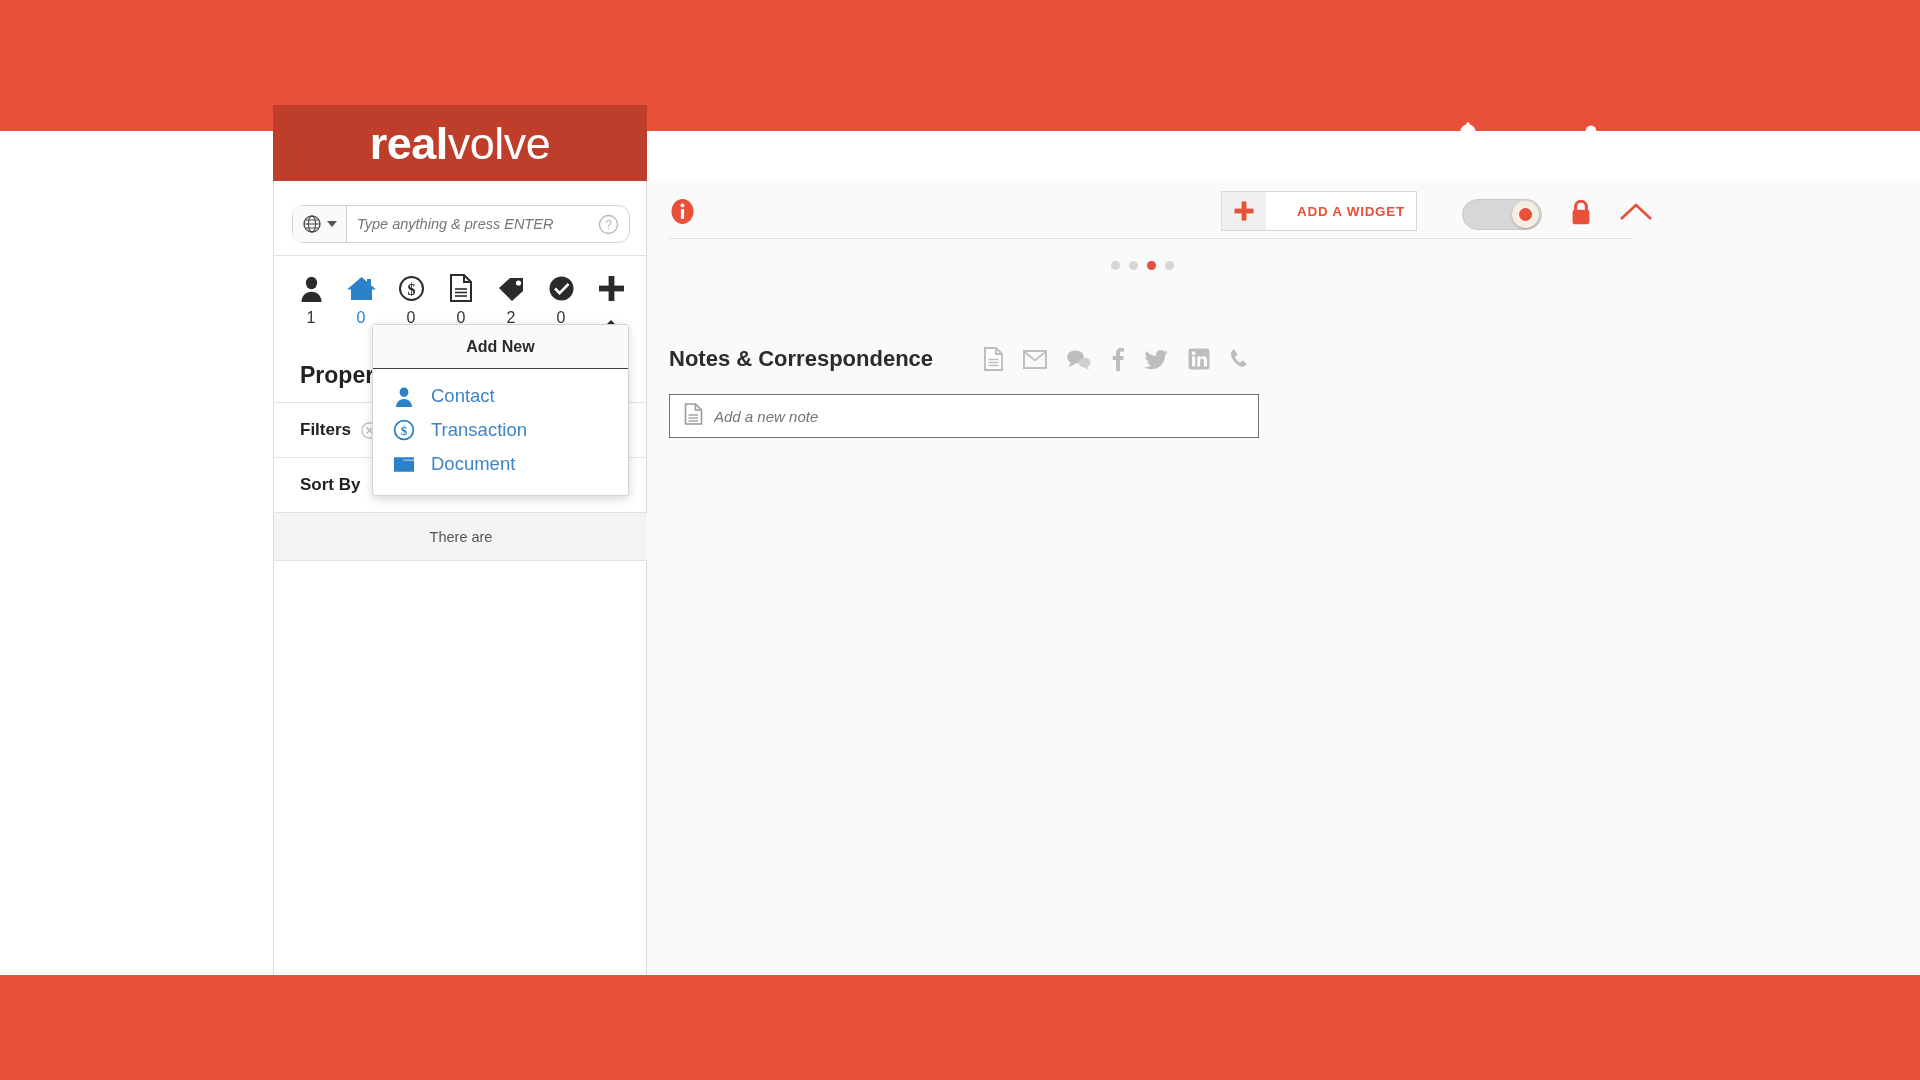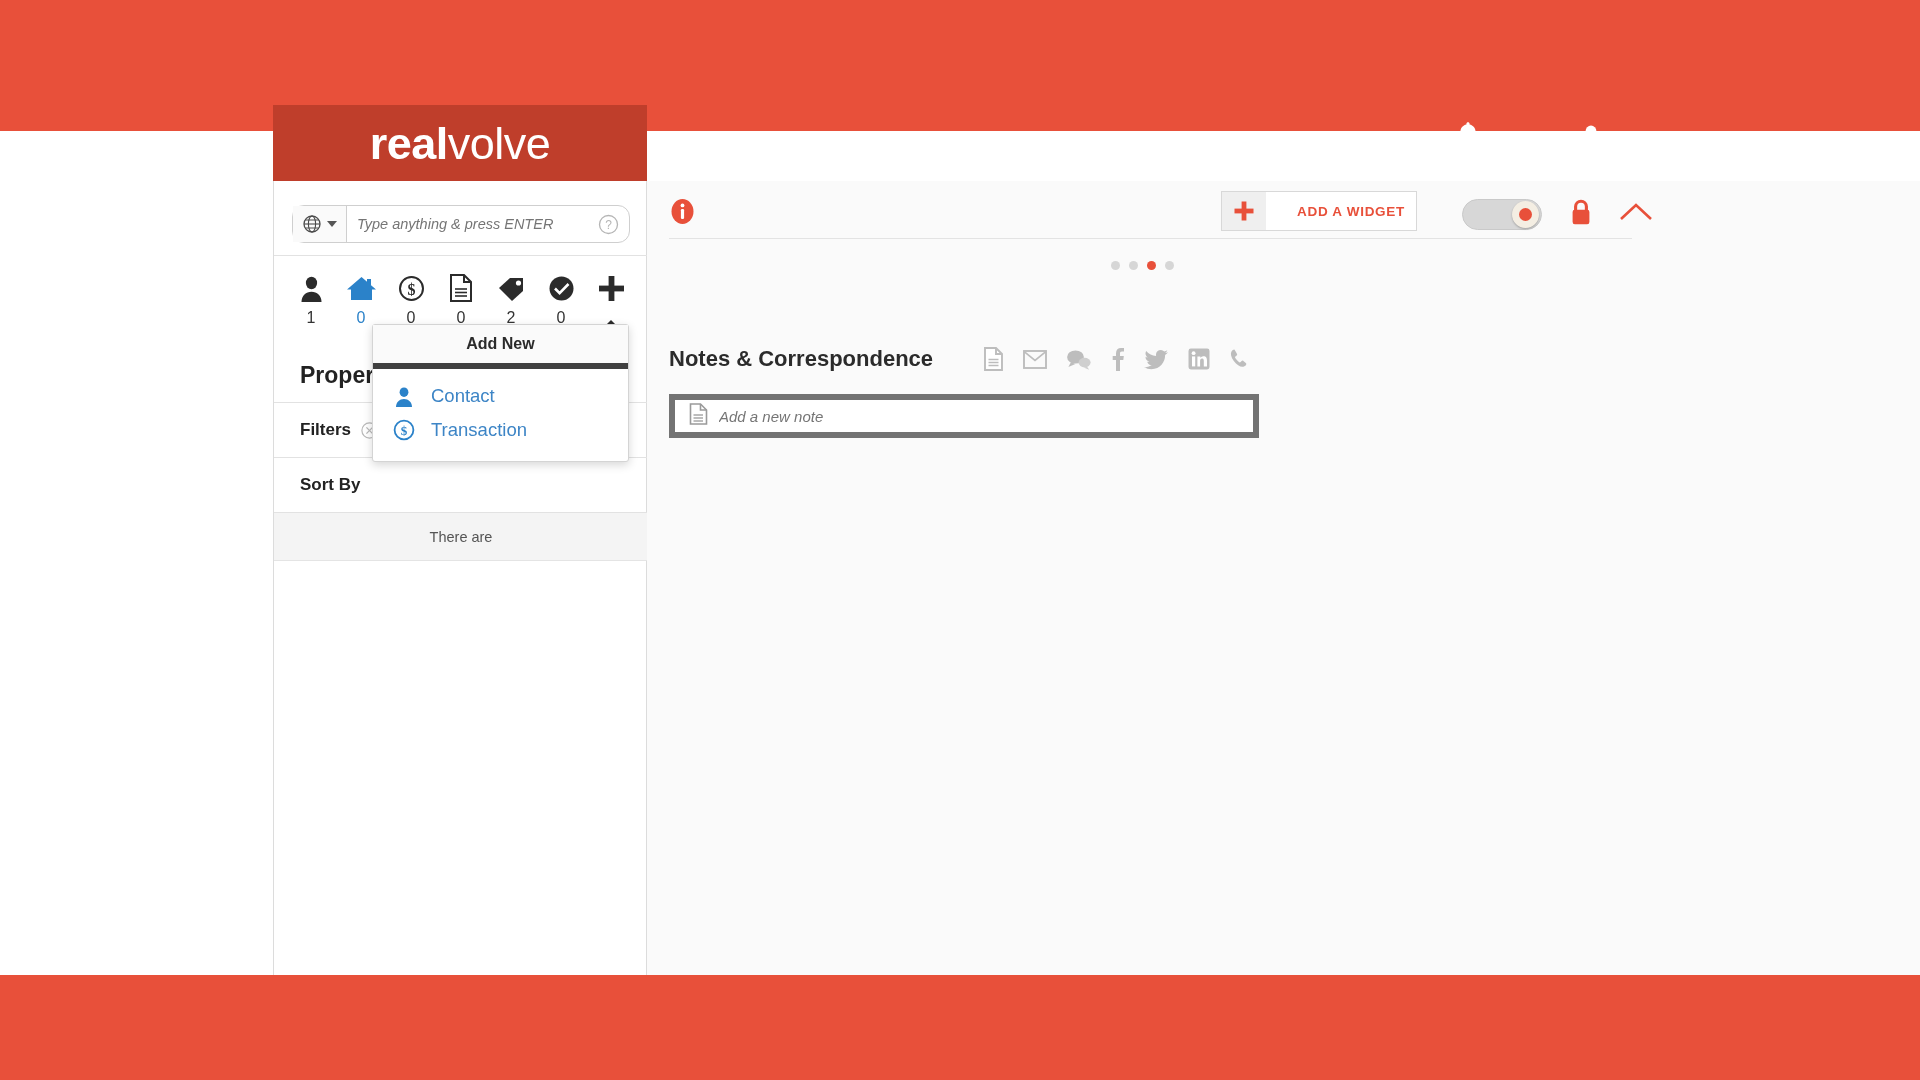--- a/index.html
+++ b/index.html
@@ -133,7 +133,7 @@
   .dropdown-head {
     height: 44px; display: flex; align-items: center; justify-content: center;
     font-size: 16px; font-weight: 700; color: #2b2b2b;
-    border-bottom: 6px solid #404040; background: #fafafa;
+    border-bottom: 1px solid #404040; background: #fafafa;
   }
   .dropdown-list { padding: 10px 0 14px 0; }
   .dropdown-item {

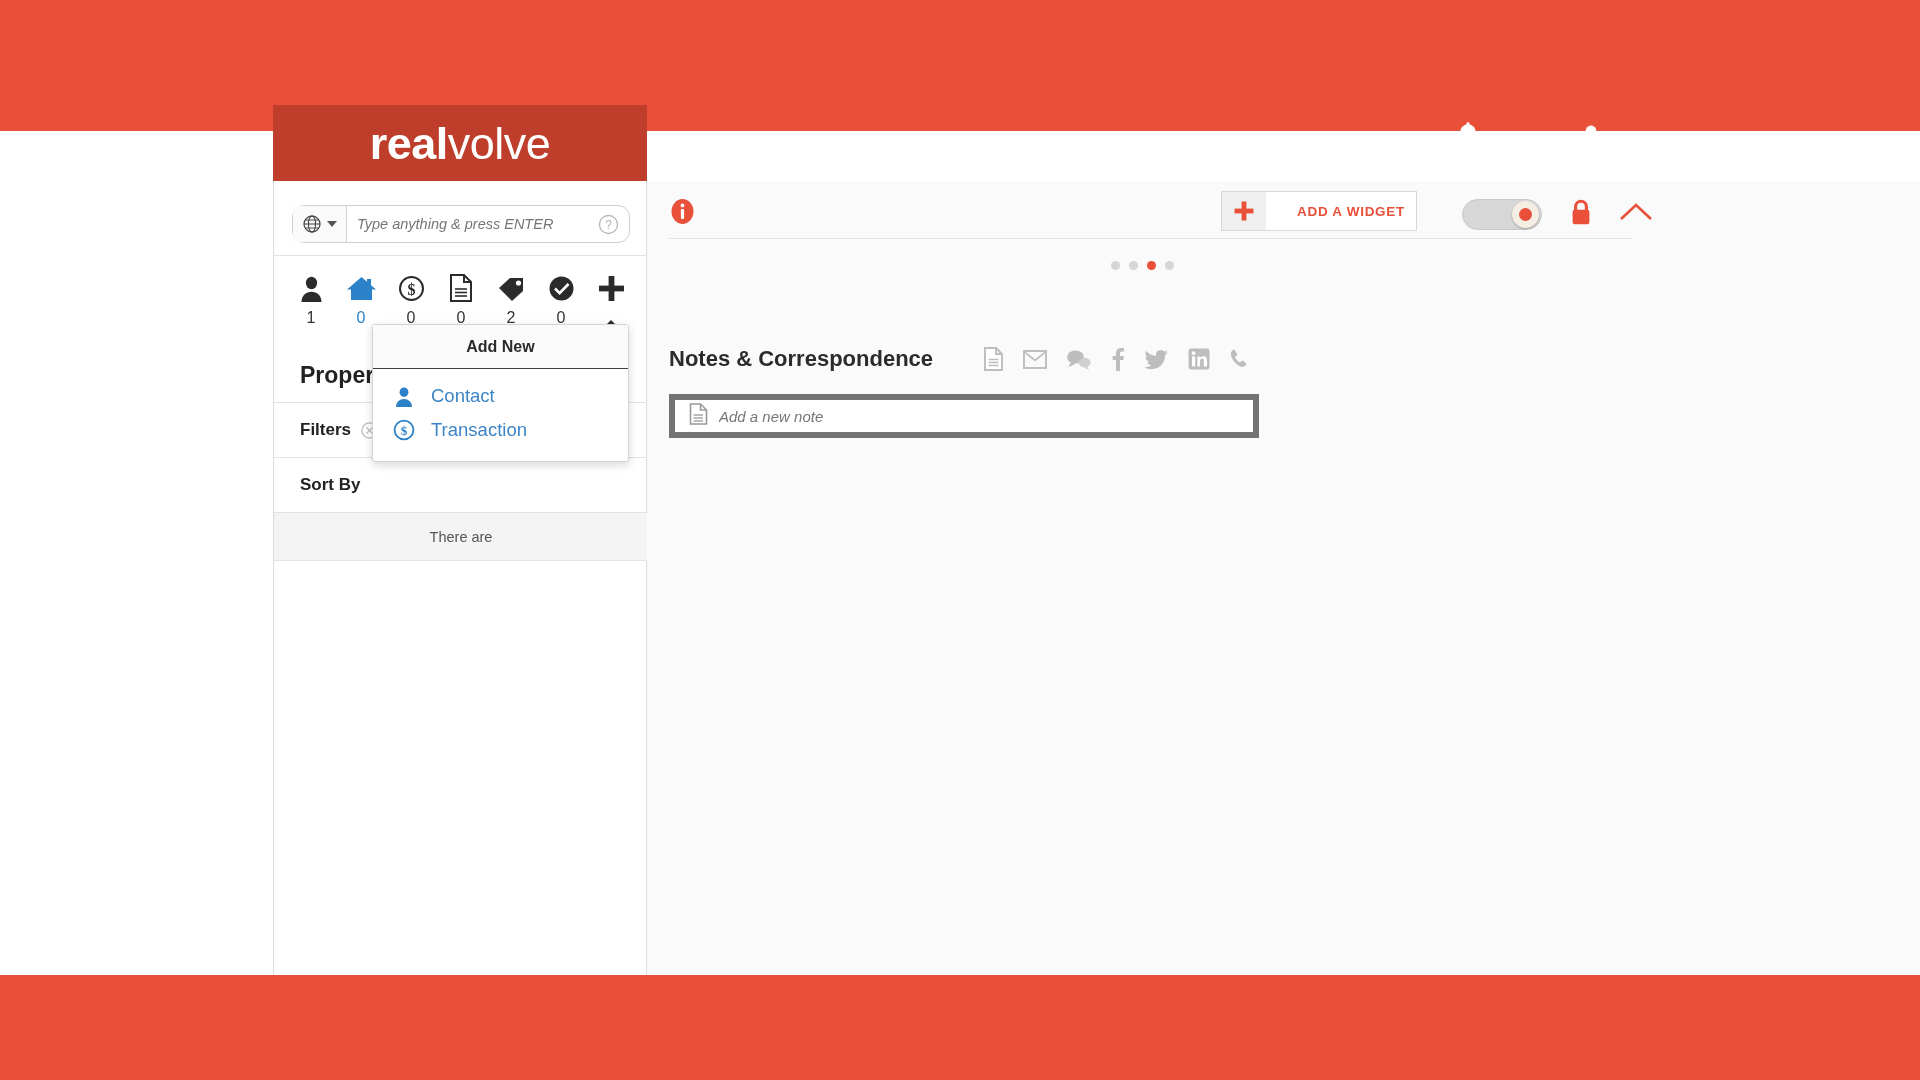--- a/index.html
+++ b/index.html
@@ -184,7 +184,7 @@
   .notes-icons span { cursor: pointer; display: flex; }
   .note-input-wrap {
     margin-top: 22px; width: 590px; height: 44px; background: #ffffff;
-    border: 6px solid #737373; display: flex; align-items: center; gap: 11px; padding: 0 14px;
+    border: 1px solid #737373; display: flex; align-items: center; gap: 11px; padding: 0 14px;
   }
   .note-input {
     flex: 1; border: 0; outline: none; font-style: italic; font-size: 15px;

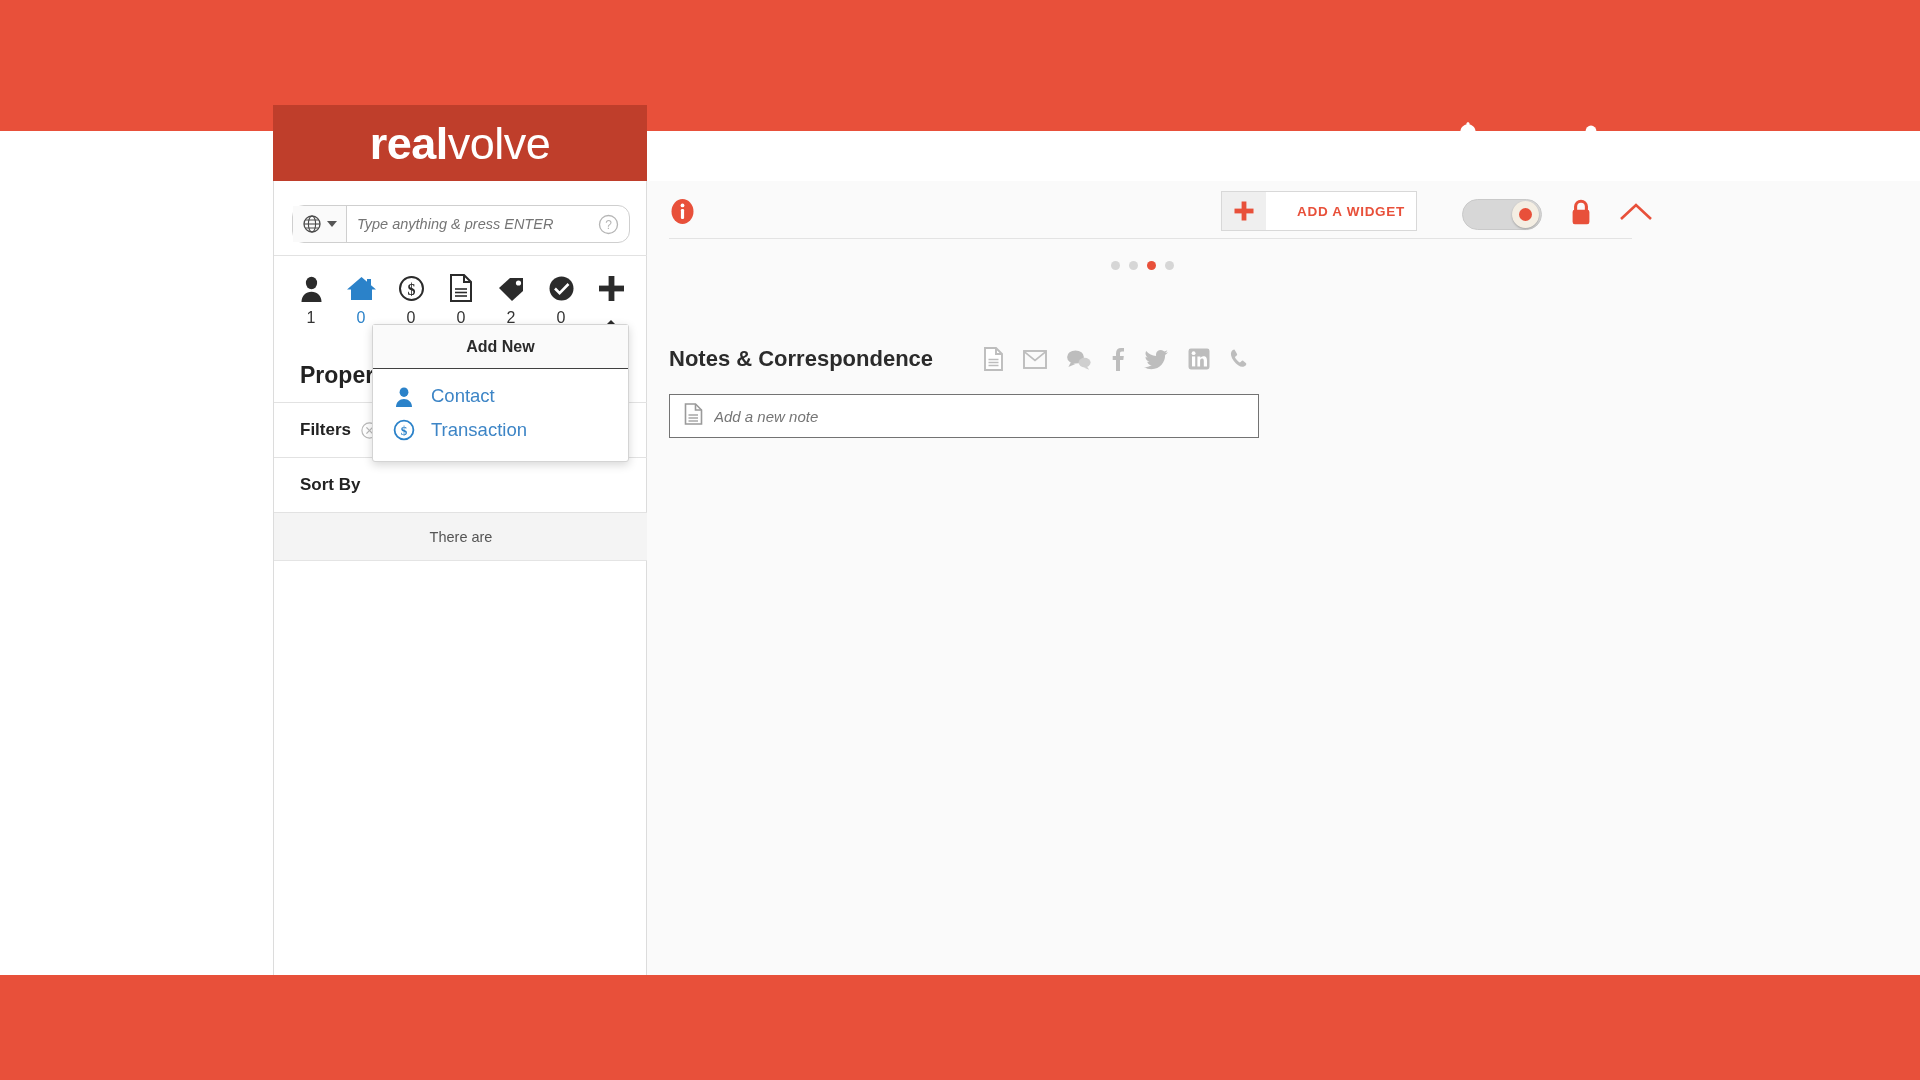--- a/index.html
+++ b/index.html
@@ -377,6 +377,15 @@
           <span>Transaction</span>
         </div>
 
+        <div class="dropdown-item">
+          <span class="di-icon">
+            <svg width="23" height="20" viewBox="0 0 23 20">
+              <path d="M1 4h8l2 2.4h11V18H1z" fill="#2b82c9"></path>
+              <rect x="1" y="3" width="21" height="2.6" rx="1" fill="#2b82c9"></rect>
+            </svg>
+          </span>
+          <span>Document</span>
+        </div>
 
       </div>
     </div>

